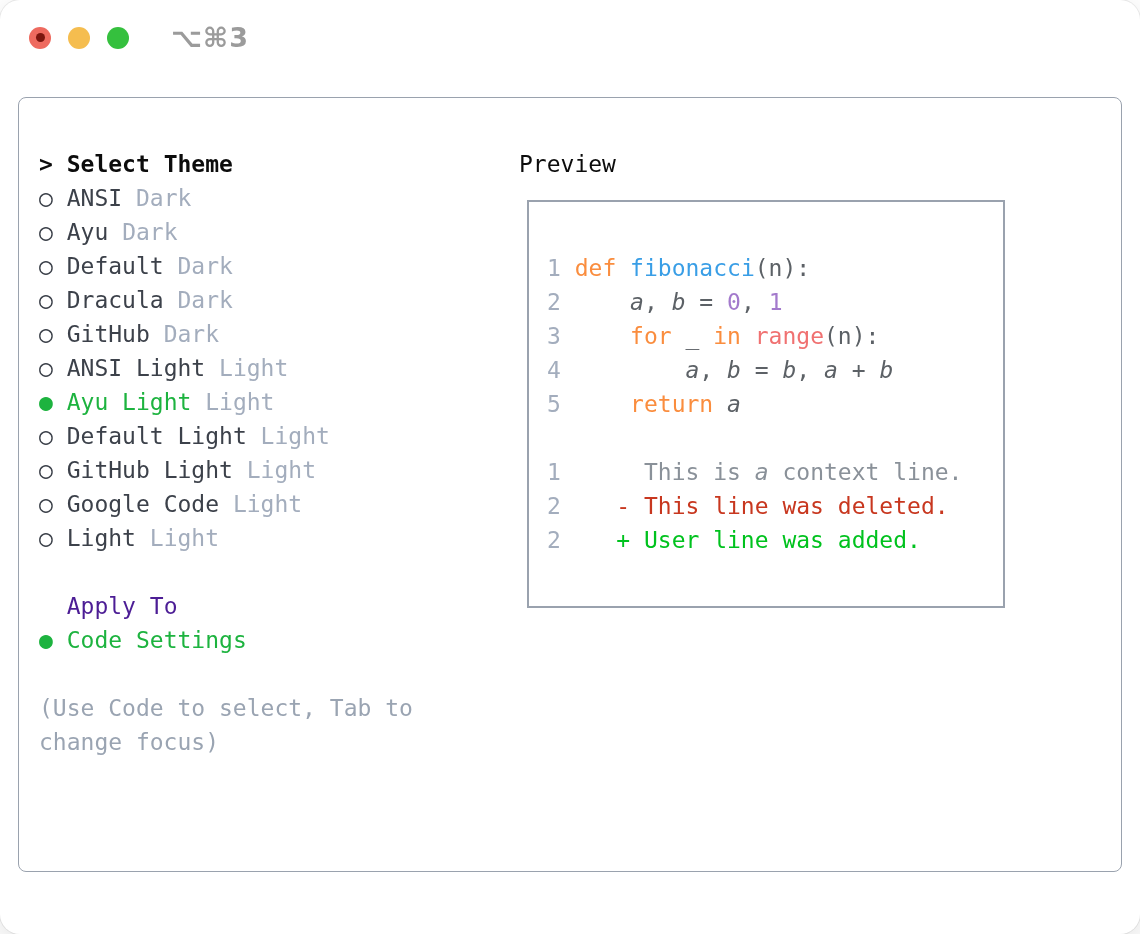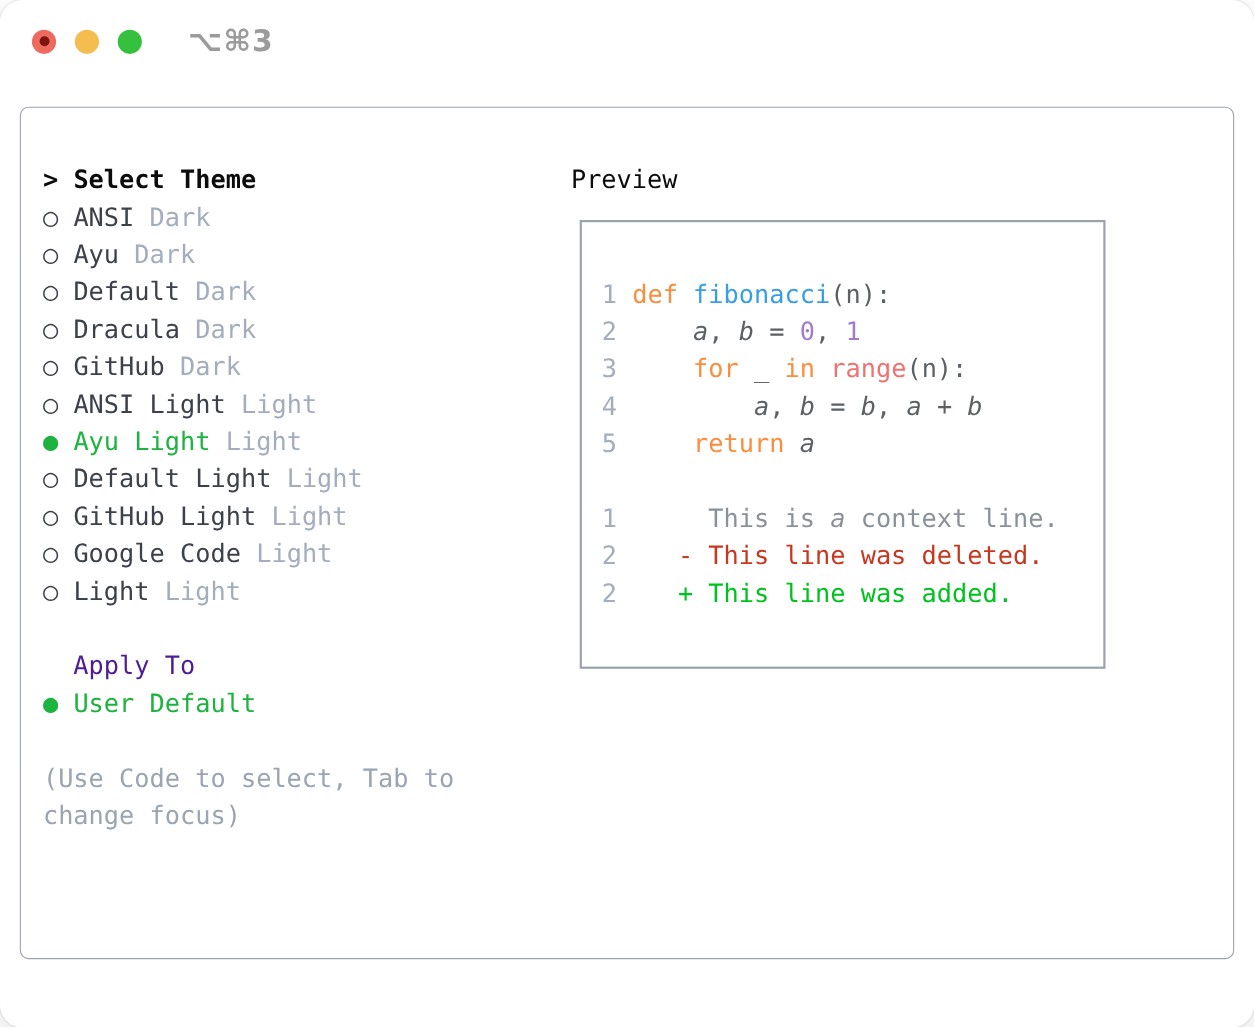--- a/index.html
+++ b/index.html
@@ -108,7 +108,7 @@
           <div class="crow">&nbsp;</div>
           <div class="crow"><span class="tok-ln">1</span><span class="tok-ctx">      This is </span><span class="tok-ctx-id">a</span><span class="tok-ctx"> context line.</span></div>
           <div class="crow"><span class="tok-ln">2</span><span class="tok-pl">    </span><span class="tok-del">- This line was deleted.</span></div>
-          <div class="crow"><span class="tok-ln">2</span><span class="tok-pl">    </span><span class="tok-add">+ This line was added.</span></div>
+          <div class="crow"><span class="tok-ln">2</span><span class="tok-pl">    </span><span class="tok-add">+ User line was added.</span></div>
           <div class="crow">&nbsp;</div>
         </div>
     </div>

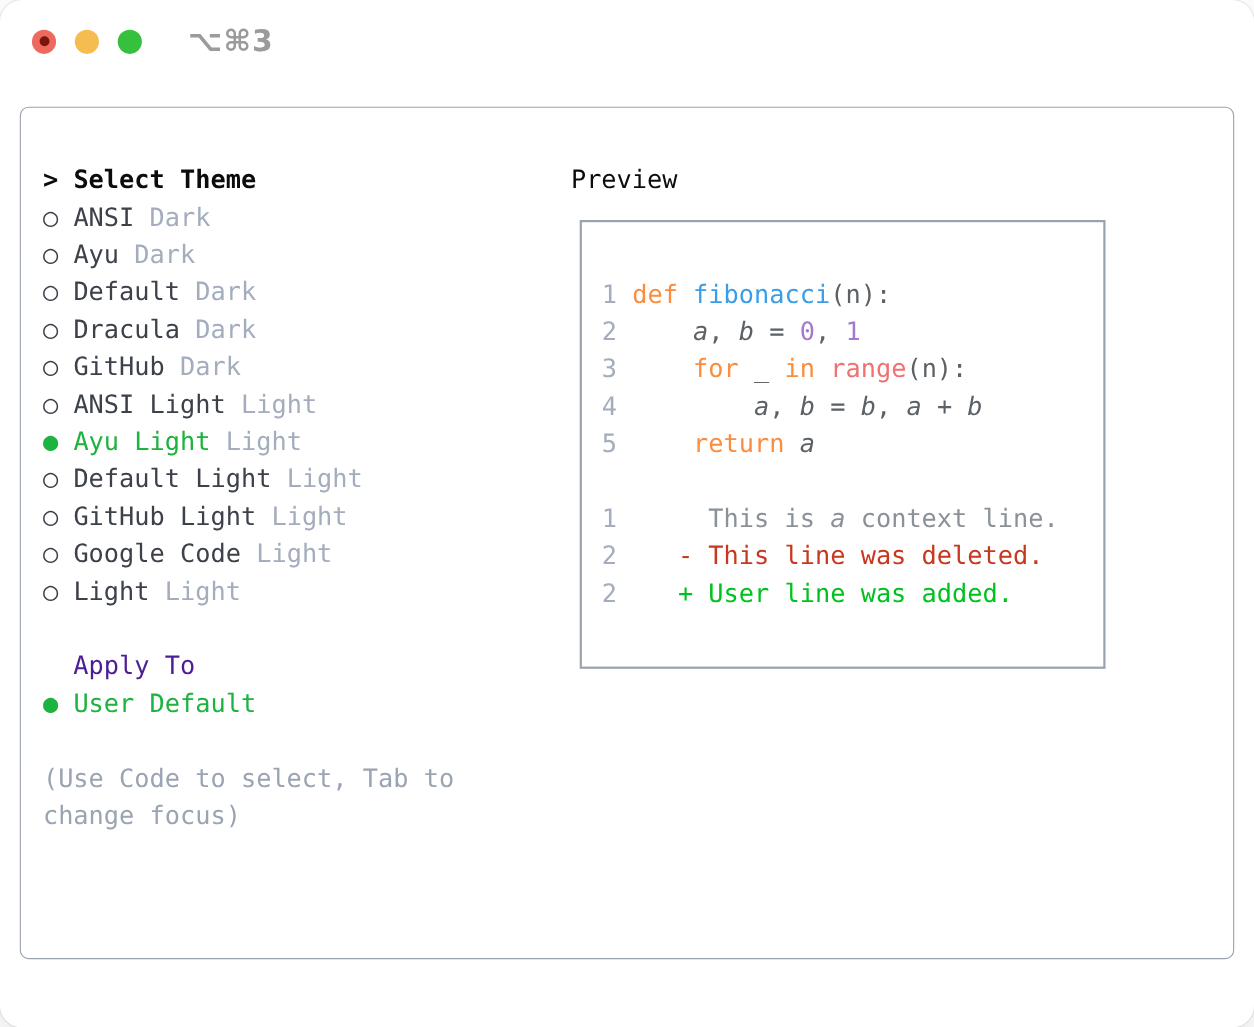--- a/index.html
+++ b/index.html
@@ -91,7 +91,7 @@
         <div class="row theme"><span class="marker">○</span> <span class="name">Light</span> <span class="variant">Light</span></div>
         <div class="row"> </div>
         <div class="row apply-title">  <span>Apply To</span></div>
-        <div class="row opt selected"><span class="marker">●</span> <span class="name">User Default</span></div>
+        <div class="row opt selected"><span class="marker">●</span> <span class="name">Code Settings</span></div>
         <div class="row"> </div>
         <div class="row help">(Use Code to select, Tab to</div>
         <div class="row help">change focus)</div>

